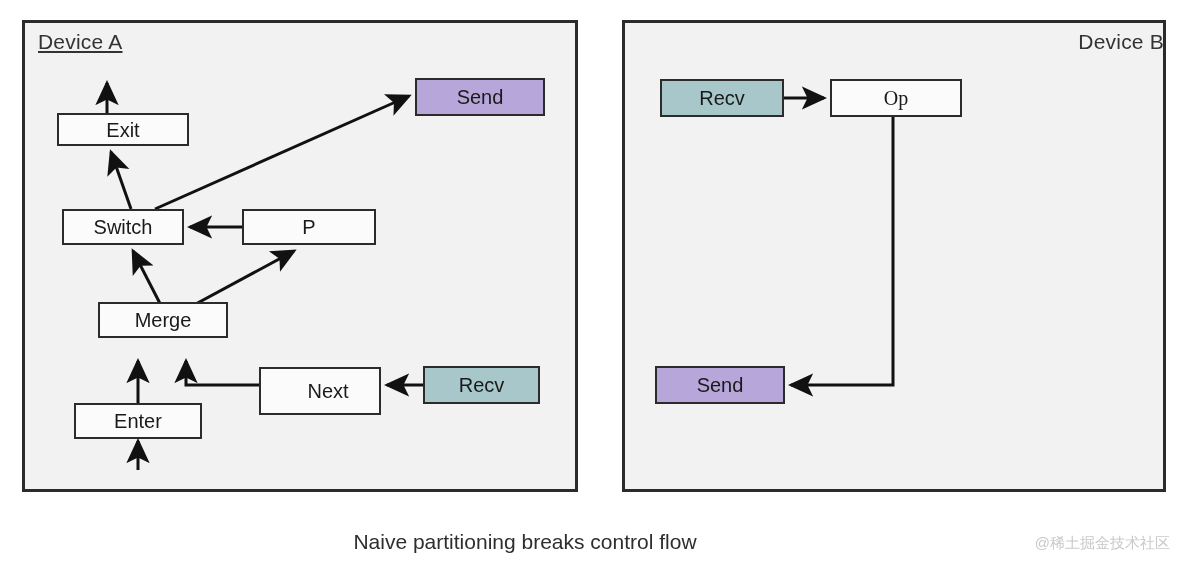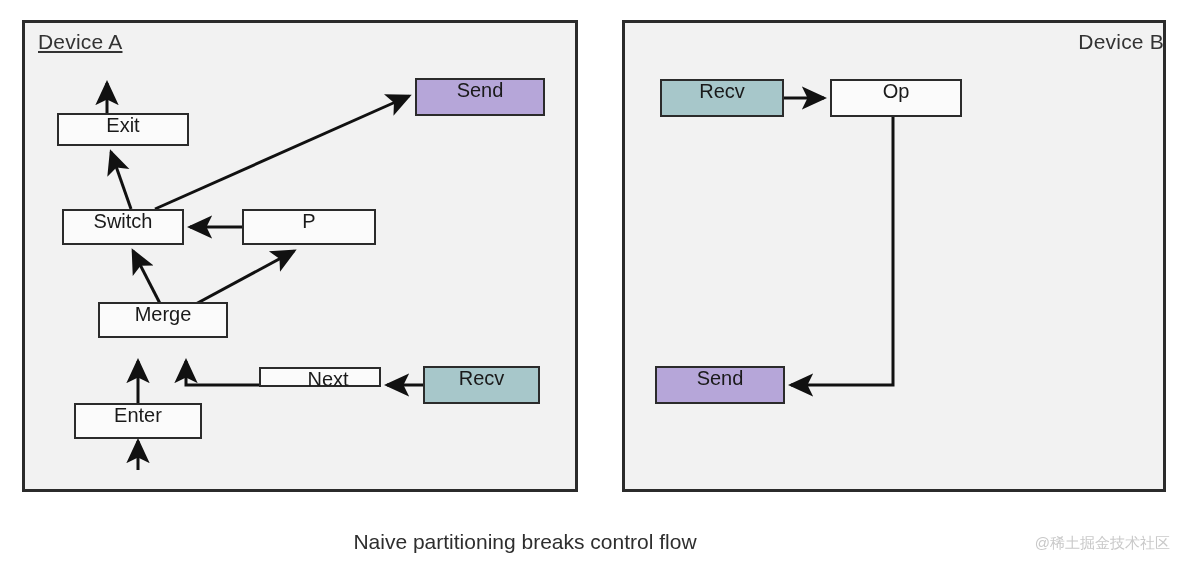--- a/index.html
+++ b/index.html
@@ -46,7 +46,7 @@
     border: 2.5px solid #2b2b2b;
     background: #fbfbfb;
     display: flex;
-    align-items: flex-start;
+    align-items: center;
     justify-content: center;
     font-size: 20px;
     color: #1a1a1a;

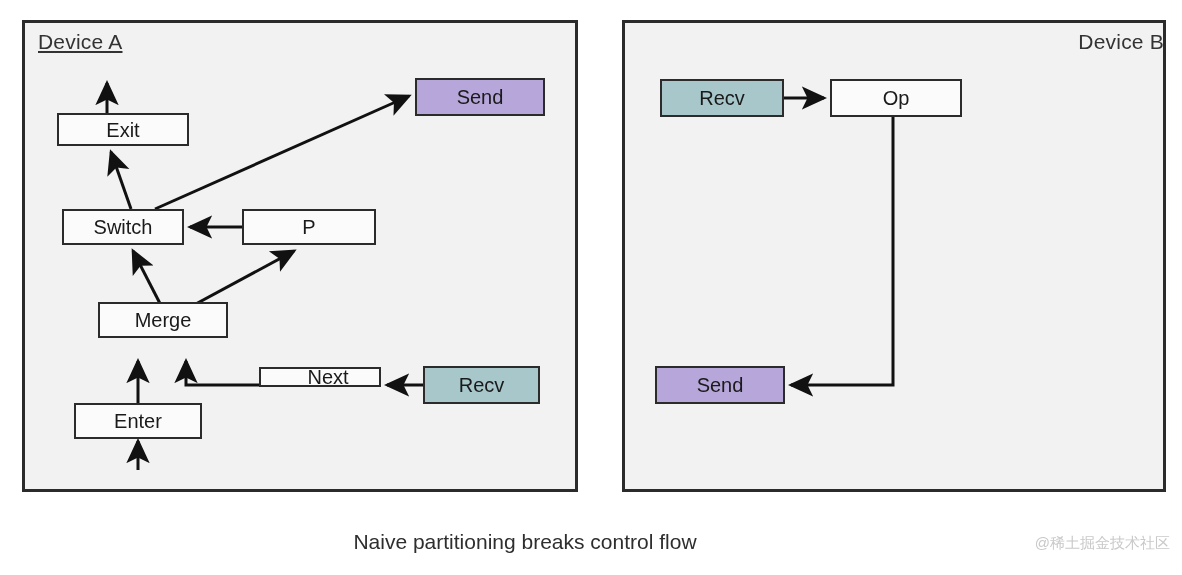--- a/index.html
+++ b/index.html
@@ -152,7 +152,7 @@
     <span>Recv</span>
   </div>
 
-  <div class="node" style="left:830px; top:79px;  width:132px; height:38px;">
+  <div class="node" style="left:830px; top:79px;  width:132px; height:38px;font-family:Liberation Serif, serif;">
     <span>Op</span>
   </div>
 

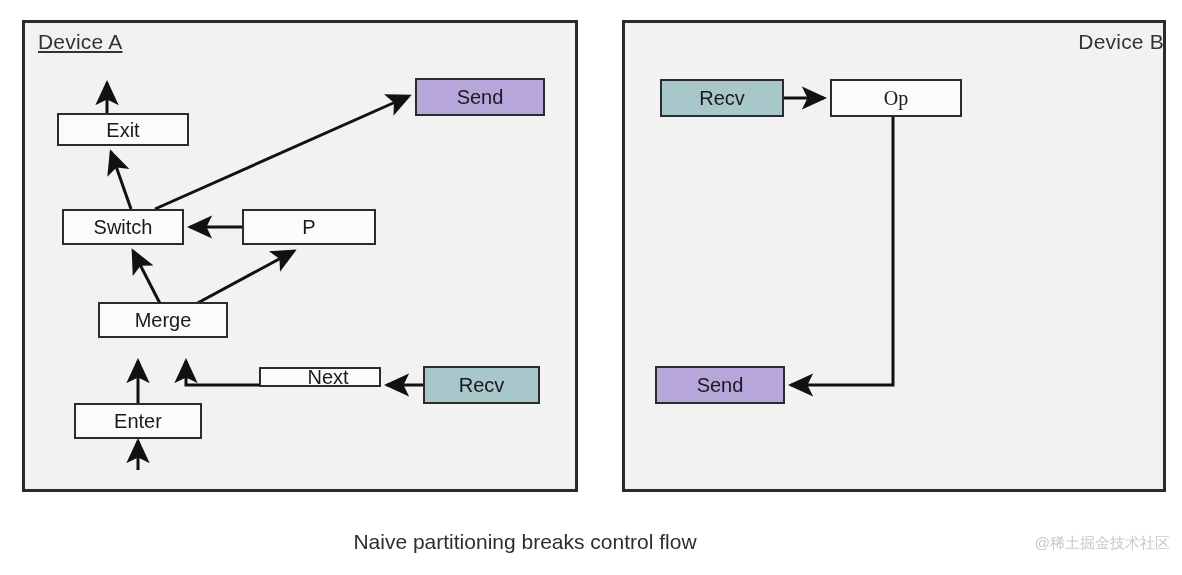--- a/index.html
+++ b/index.html
@@ -136,7 +136,7 @@
     <span>Merge</span>
   </div>
 
-  <div class="node" style="left:259px; top:367px; width:122px; height:20px;padding-left:16px;">
+  <div class="node" style="left:259px; top:367px; width:122px; height:48px;padding-left:16px;">
     <span>Next</span>
   </div>
 

